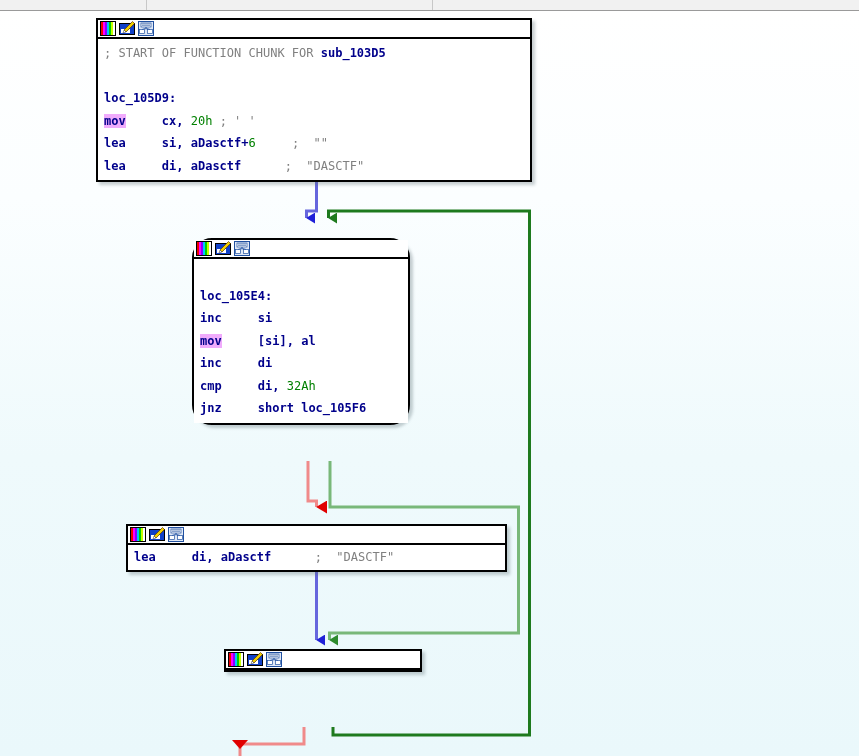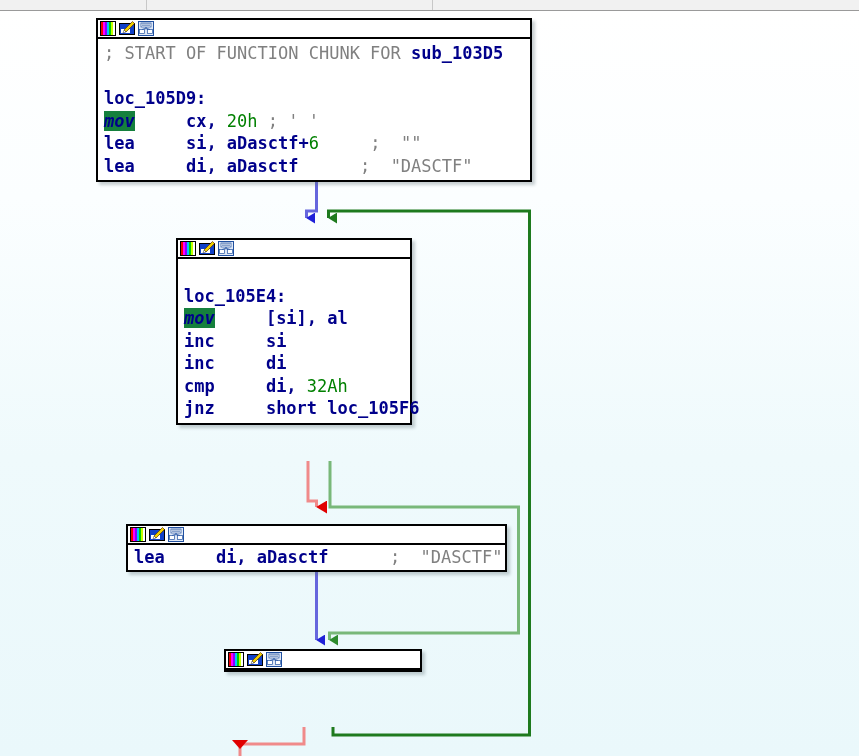--- a/index.html
+++ b/index.html
@@ -80,7 +80,7 @@
     height: 22.5px;
     line-height: 22.5px;
     white-space: pre;
-    font-size: 17px;
+    font-size: 12px;
     font-family: "DejaVu Sans Mono", "Liberation Mono", monospace;
     letter-spacing: 0px;
     padding-left: 6px;

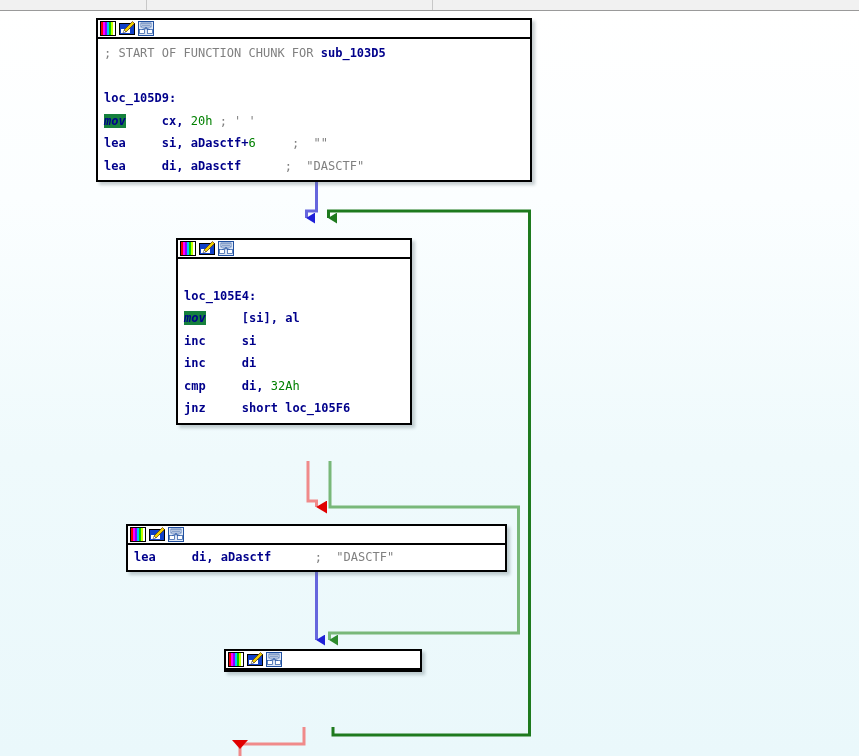--- a/index.html
+++ b/index.html
@@ -93,7 +93,7 @@
   .t-reg       { color: #00008b; font-weight: bold; }
   .t-num       { color: #008000; font-weight: normal; }
   .t-punct     { color: #00008b; font-weight: bold; }
-  .hl          { background: #15803d; font-style: italic; }
+  .hl          { background: #f0abfc; }
 </style>
 </head>
 <body>

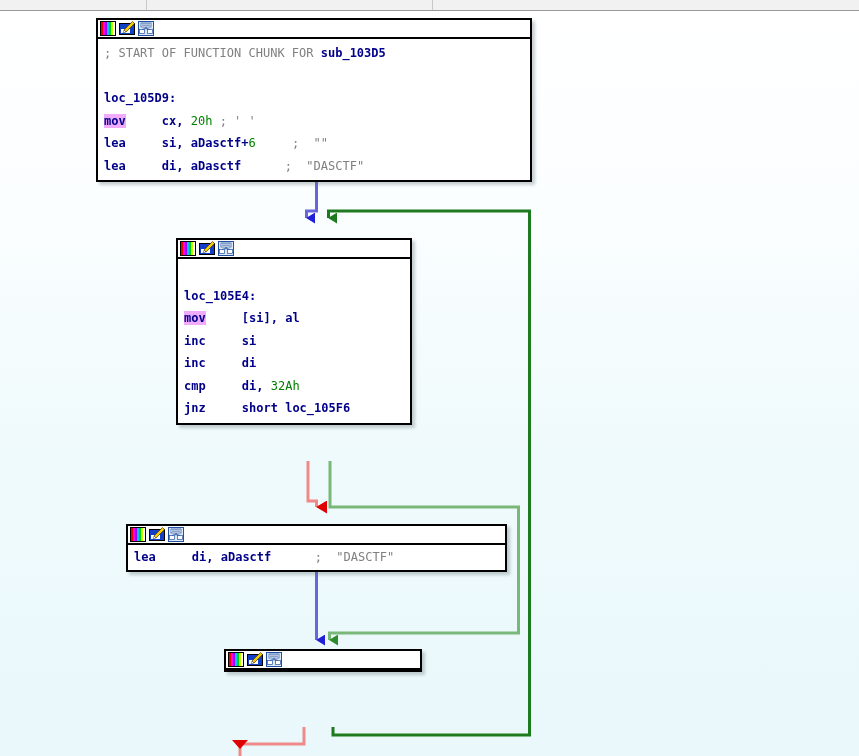--- a/index.html
+++ b/index.html
@@ -196,7 +196,7 @@
       </div>
     </div>
 
-    <div class="node" id="n2" style="left:176px; top:227px; width:236px;">
+    <div class="node" id="n2" style="left:192px; top:227px; width:218px;border-radius:20px;">
       <div class="node-titlebar">
         <svg class="ticon" viewBox="0 0 16 15">
           <rect x="0" y="0" width="16" height="15" fill="#000"></rect>

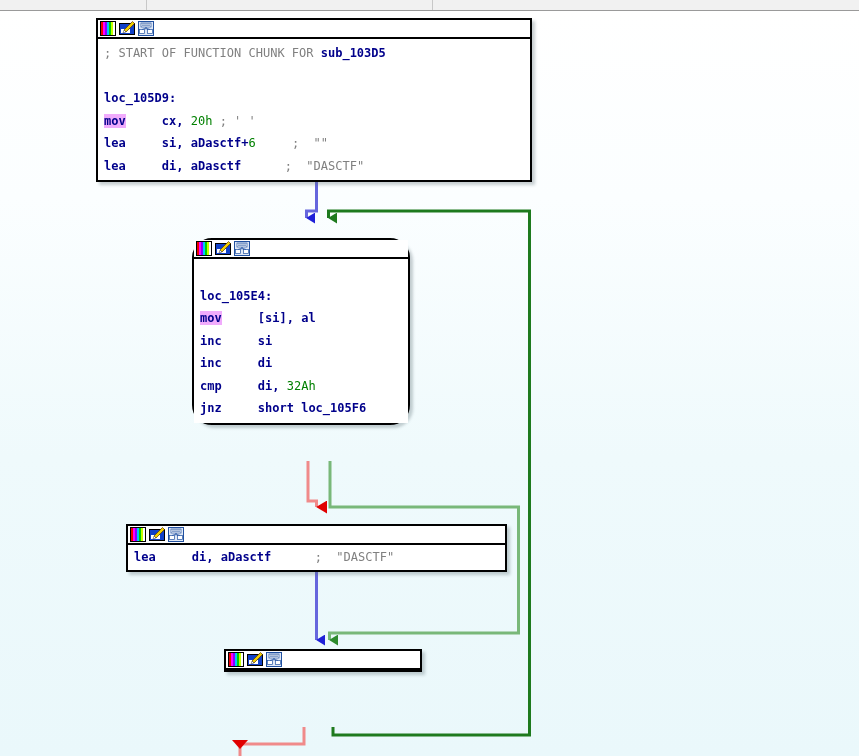--- a/index.html
+++ b/index.html
@@ -229,8 +229,8 @@
       <div class="node-body">
         <div class="line blank">&nbsp;</div>
         <div class="line"><span class="t-label">loc_105E4:</span></div>
+        <div class="line"><span class="t-mnem">inc</span><span class="t-reg">     si</span></div>
         <div class="line"><span class="t-mnem hl">mov</span><span class="t-reg">     [si], al</span></div>
-        <div class="line"><span class="t-mnem">inc</span><span class="t-reg">     si</span></div>
         <div class="line"><span class="t-mnem">inc</span><span class="t-reg">     di</span></div>
         <div class="line"><span class="t-mnem">cmp</span><span class="t-reg">     di, </span><span class="t-num">32Ah</span></div>
         <div class="line"><span class="t-mnem">jnz</span><span class="t-reg">     short loc_105F6</span></div>

